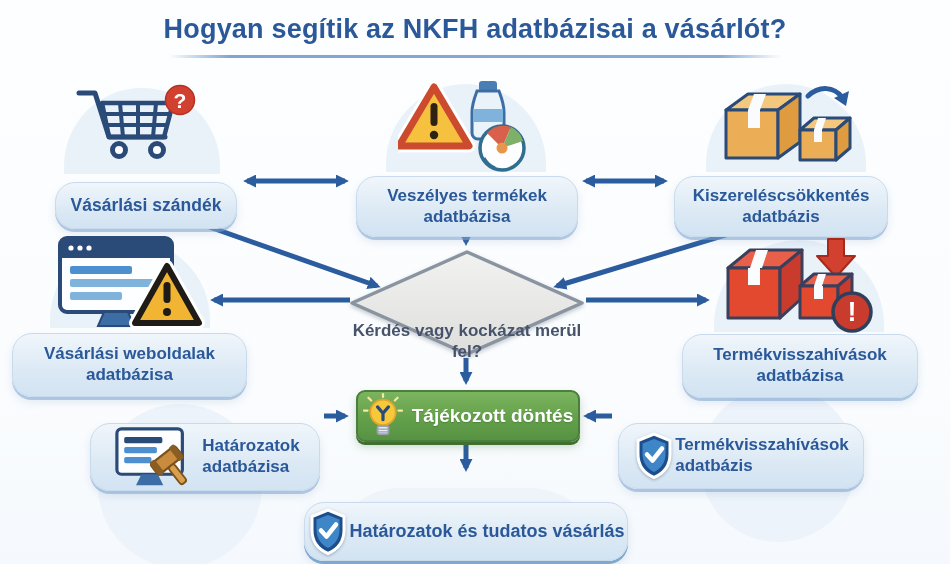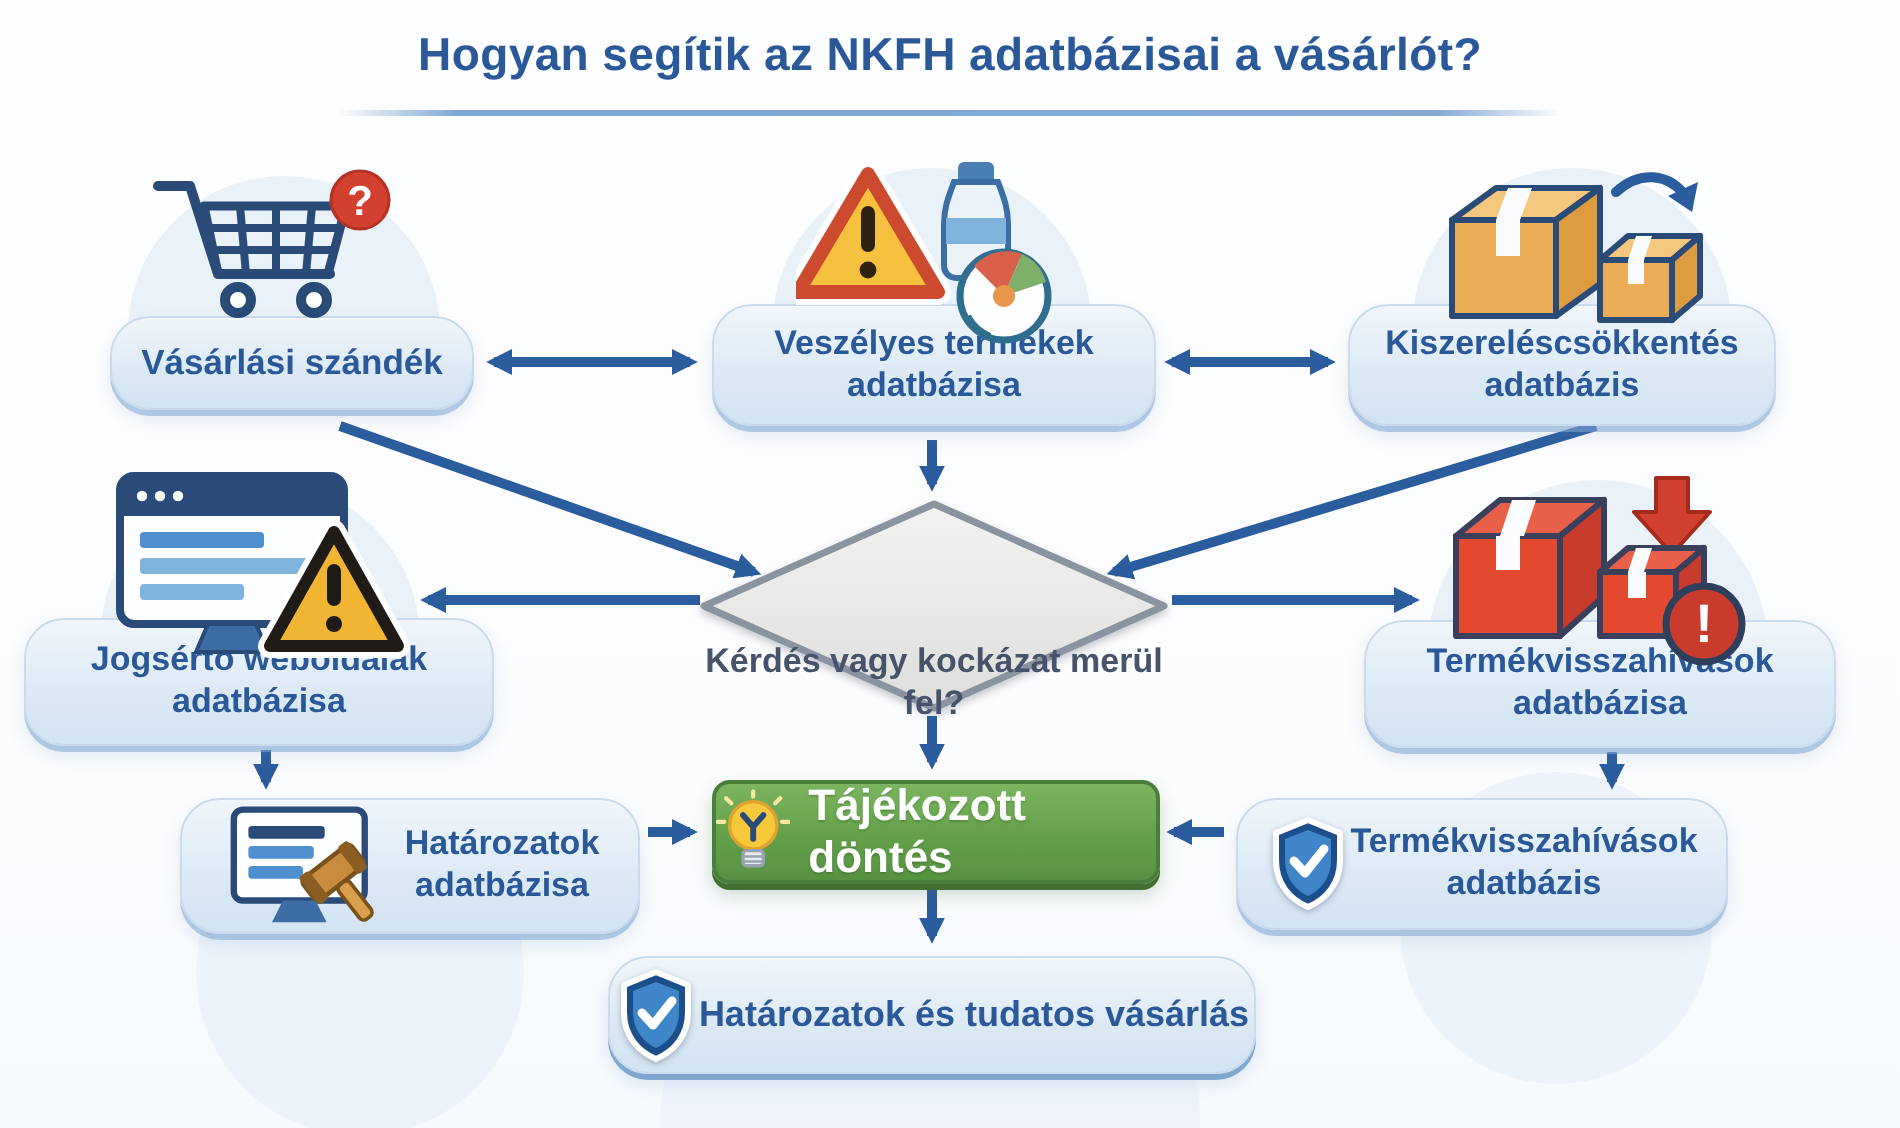--- a/index.html
+++ b/index.html
@@ -7,7 +7,7 @@
     background:linear-gradient(180deg,#FDFEFF 0%,#FAFCFE 70%,#F5F9FD 100%);
     font-family:"Liberation Sans",sans-serif;}
   .title{position:absolute;top:14px;left:0;right:0;text-align:center;
-    font-size:23px;font-weight:bold;color:#2A5899;letter-spacing:.2px;z-index:4;}
+    font-size:27px;font-weight:bold;color:#2A5899;letter-spacing:.2px;z-index:4;}
   .divider{position:absolute;top:55px;left:169px;width:612px;height:3px;border-radius:2px;
     background:linear-gradient(90deg,rgba(125,166,210,0) 0%,#7DA6D2 10%,#86ACD6 90%,rgba(125,166,210,0) 100%);}
   .dome{position:absolute;background:#E9F1F9;z-index:0;}

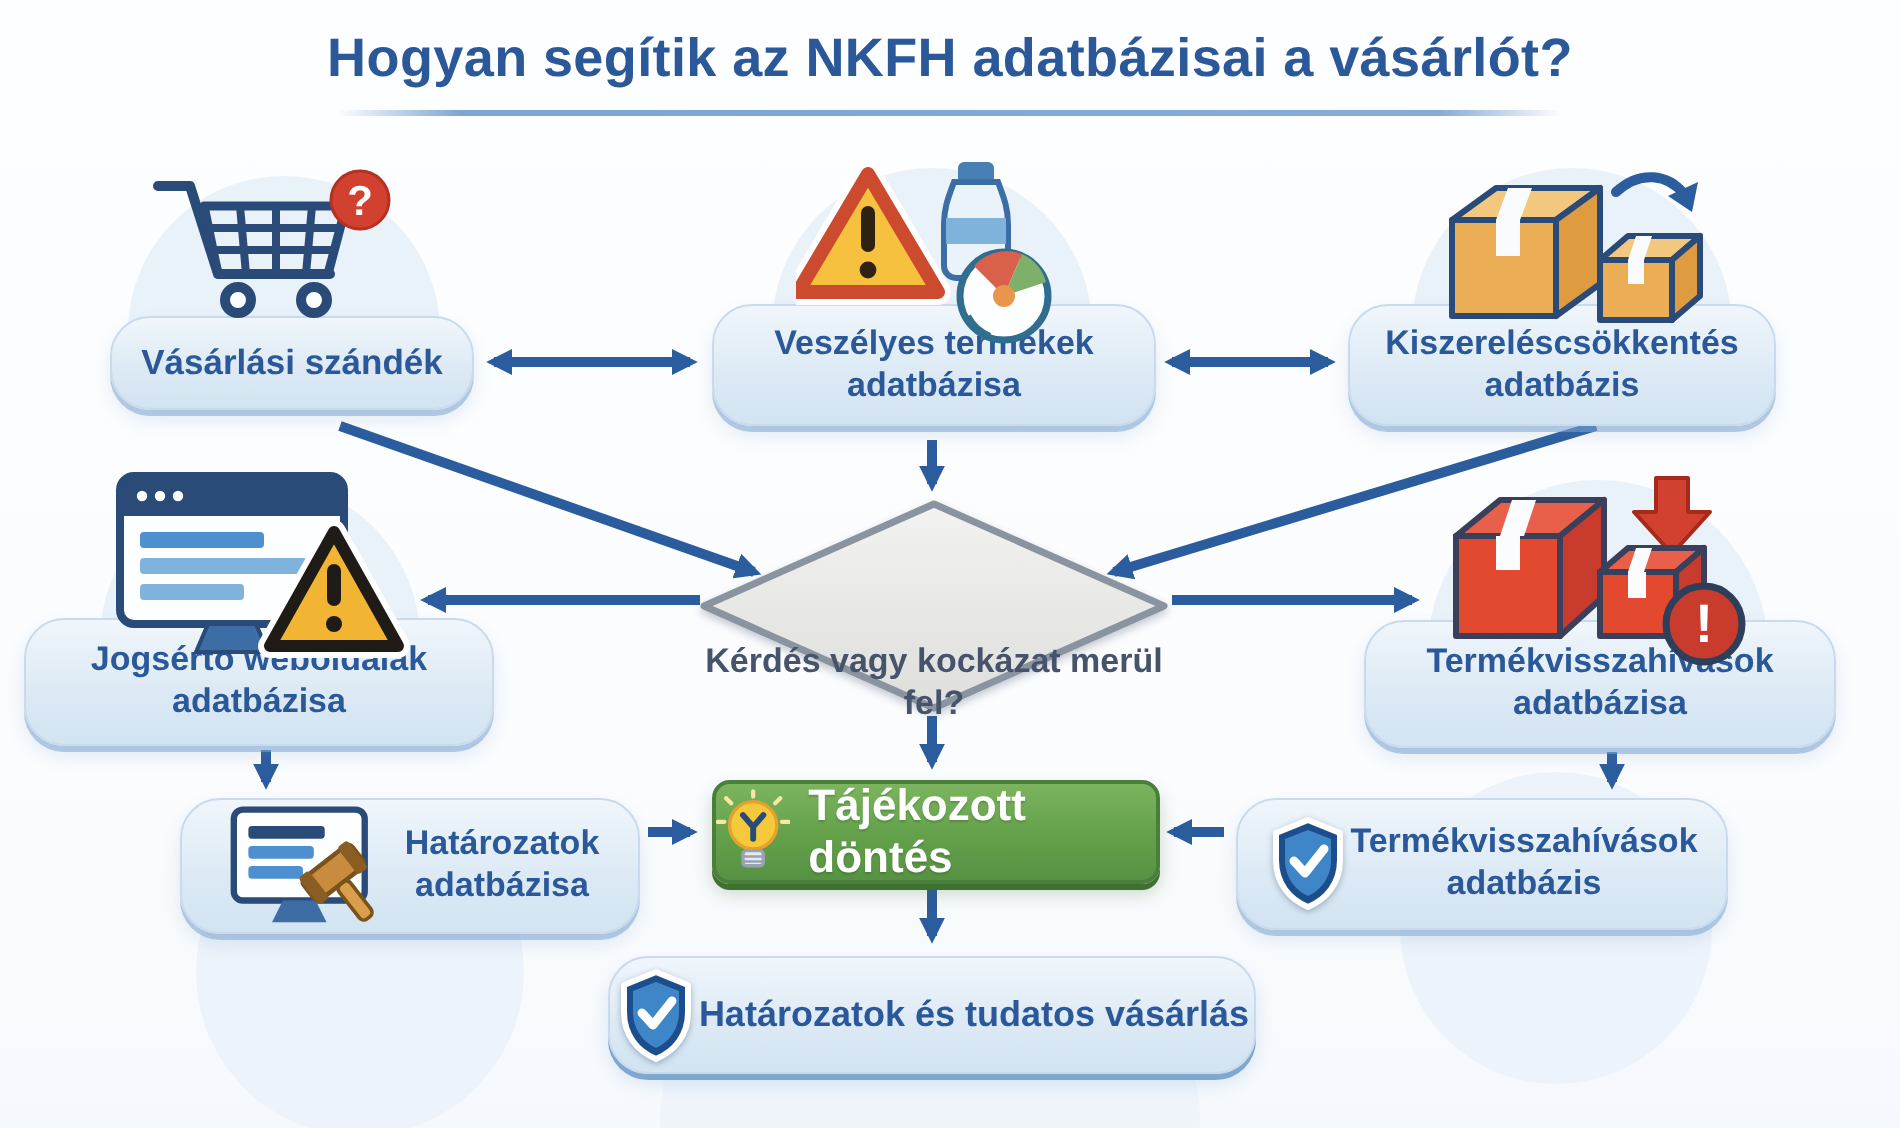--- a/index.html
+++ b/index.html
@@ -17,7 +17,7 @@
     background:linear-gradient(180deg,#F0F6FB 0%,#DDEAF5 55%,#D2E3F2 100%);
     border:1px solid #C9DAEC;border-radius:20px;
     box-shadow:0 3px 0 rgba(125,166,210,.55),0 5px 9px rgba(110,150,195,.18);
-    color:#2A5899;font-weight:bold;text-align:center;}
+    color:#2A5899;font-weight:bold;text-align:left;margin-top:24px;}
   .node .ln{display:block;font-size:17px;line-height:1.22;}
   .node.row{flex-direction:row;gap:0;}
   .green{position:absolute;z-index:2;display:flex;align-items:center;justify-content:center;gap:9px;

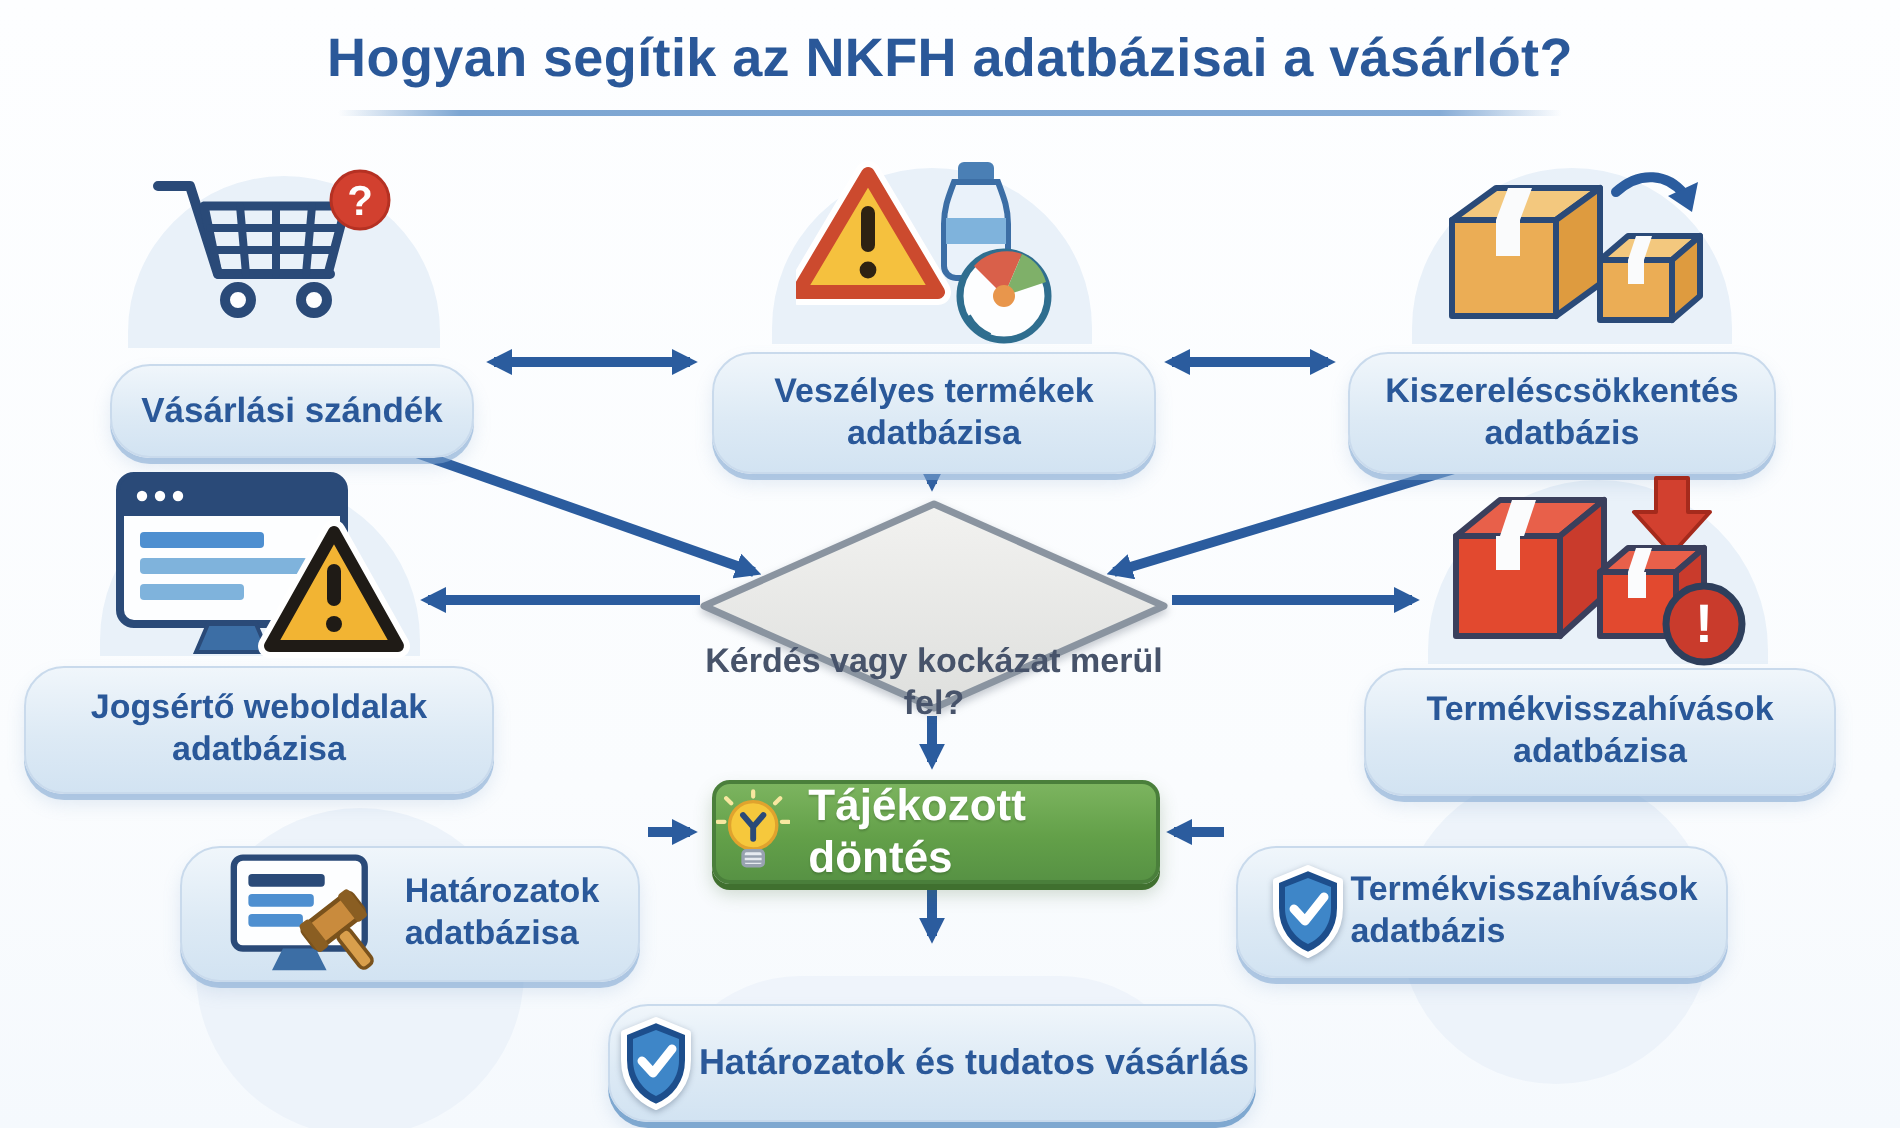--- a/index.html
+++ b/index.html
@@ -169,7 +169,7 @@
     </g>
   </svg>
   <div class="node" style="left:12px;top:309px;width:233px;height:62px;">
-    <span class="ln">Jogsértő weboldalak</span>
+    <span class="ln">Vásárlási weboldalak</span>
     <span class="ln">adatbázisa</span>
   </div>
 

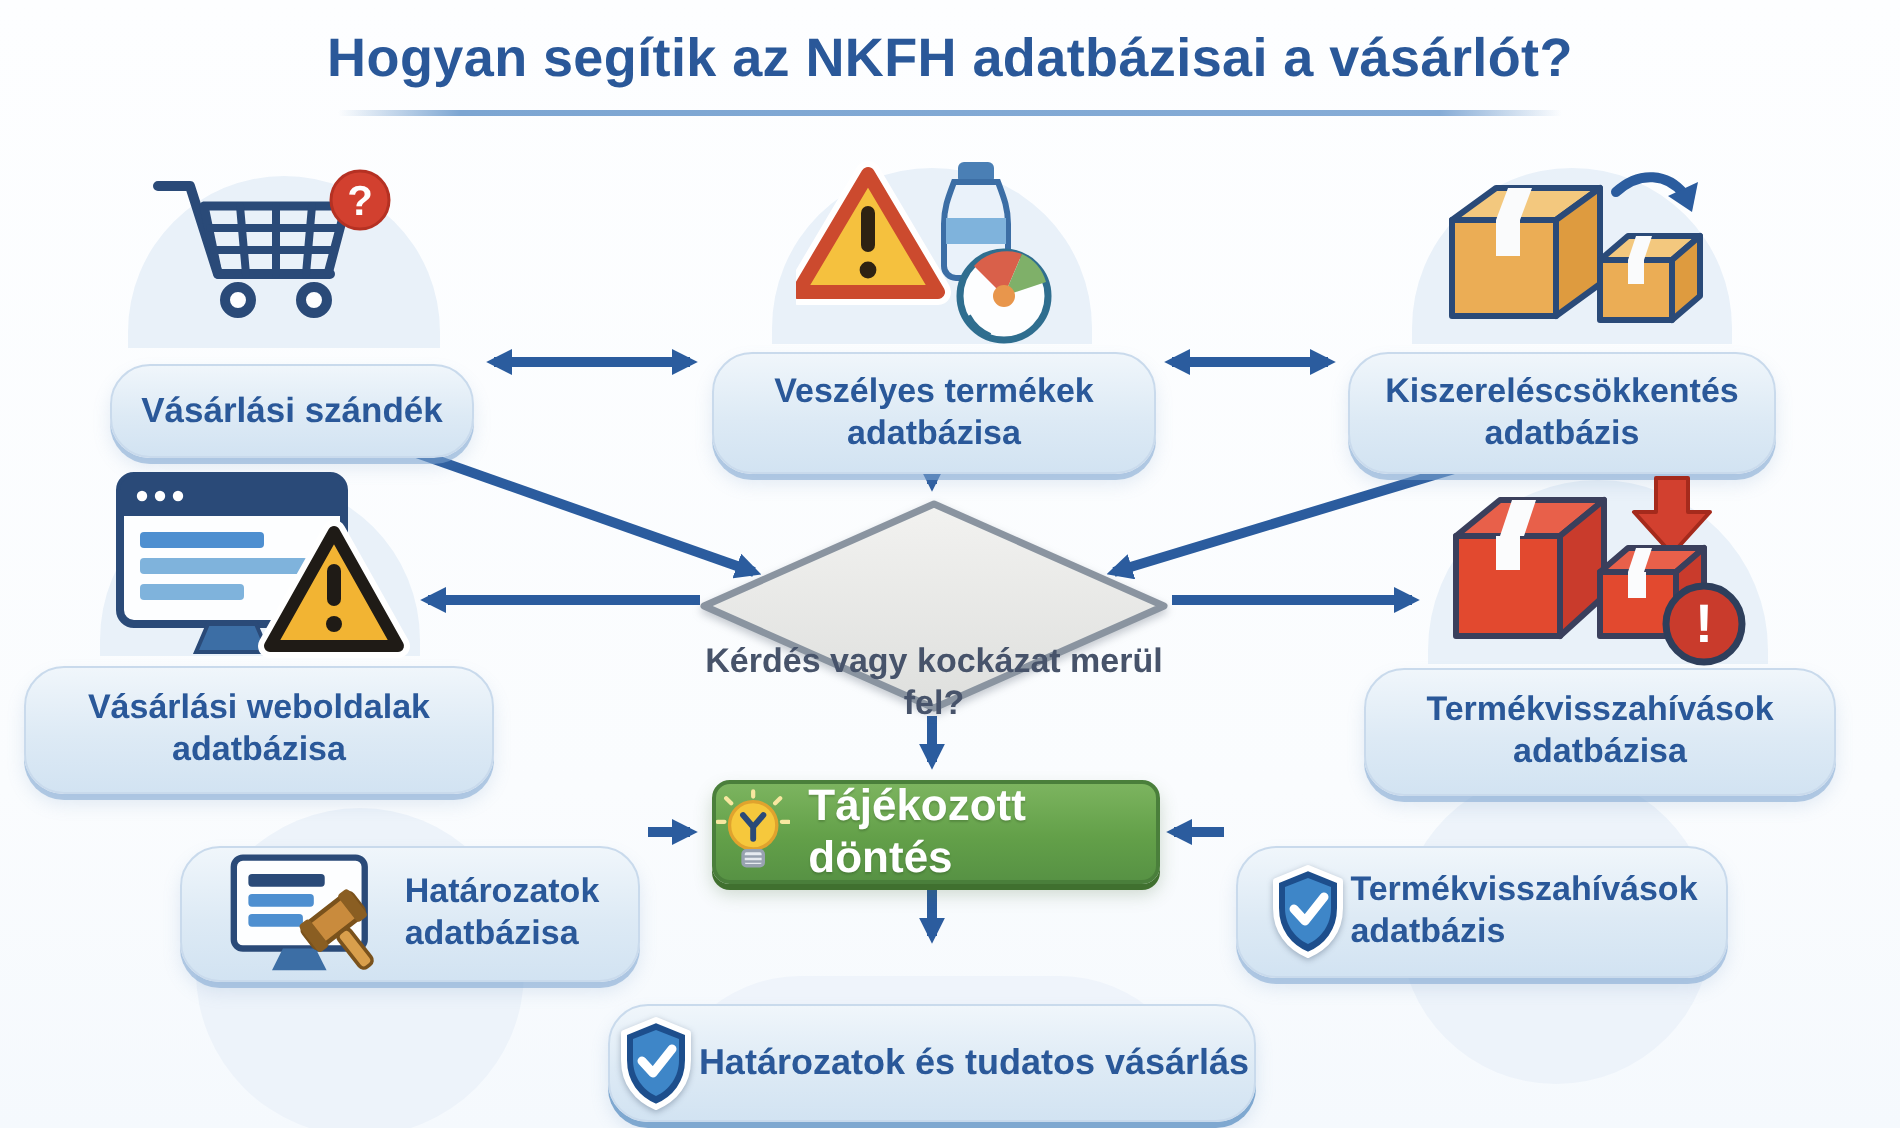--- a/index.html
+++ b/index.html
@@ -24,7 +24,7 @@
     background:linear-gradient(180deg,#7CB45F 0%,#63A049 55%,#579244 100%);
     border:2px solid #4A7F3B;border-radius:9px;
     box-shadow:0 3px 0 #40702F,0 5px 9px rgba(70,110,60,.25);
-    color:#FFFFFF;font-weight:bold;font-size:22px;text-shadow:0 1px 1px rgba(30,60,25,.25);}
+    color:#FFFFFF;font-weight:bold;font-size:19px;text-shadow:0 1px 1px rgba(30,60,25,.25);}
   .icon-abs{position:absolute;z-index:3;}
   .arrows{position:absolute;left:0;top:0;z-index:1;}
   .diamond-wrap{position:absolute;left:0;top:0;z-index:2;}

